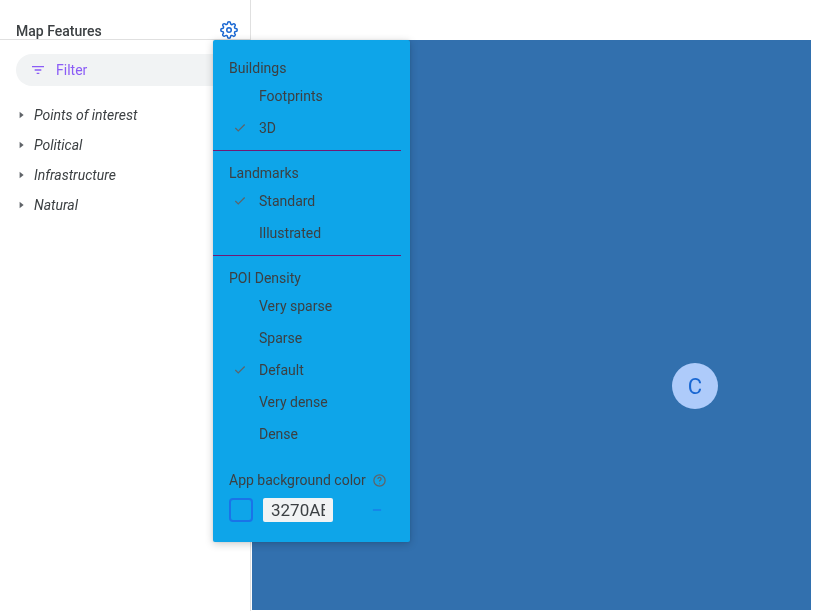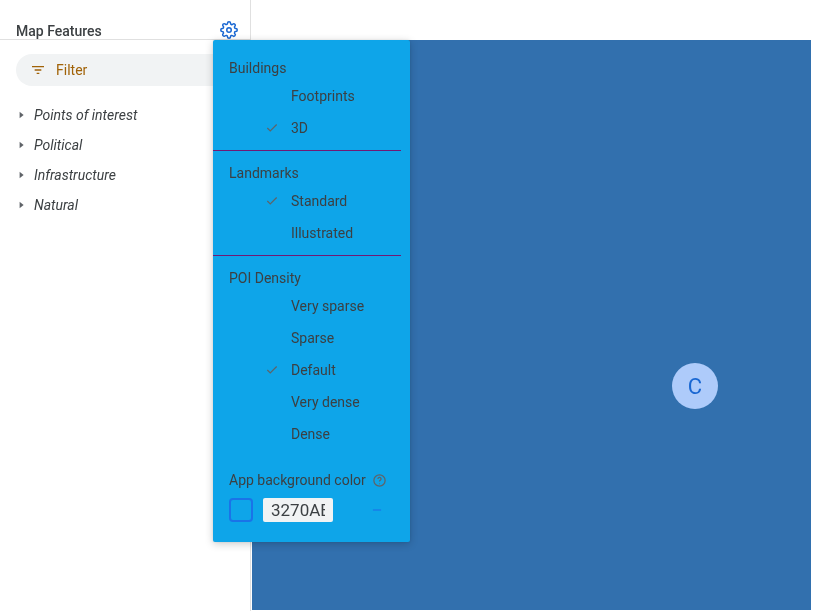--- a/index.html
+++ b/index.html
@@ -45,7 +45,7 @@
     background: #f1f3f4;
     border-radius: 16px;
     padding: 0 14px;
-    color:#a16207;
+    color:#8b5cf6;
     font-size: 14px;
     gap: 10px;
     cursor: pointer;

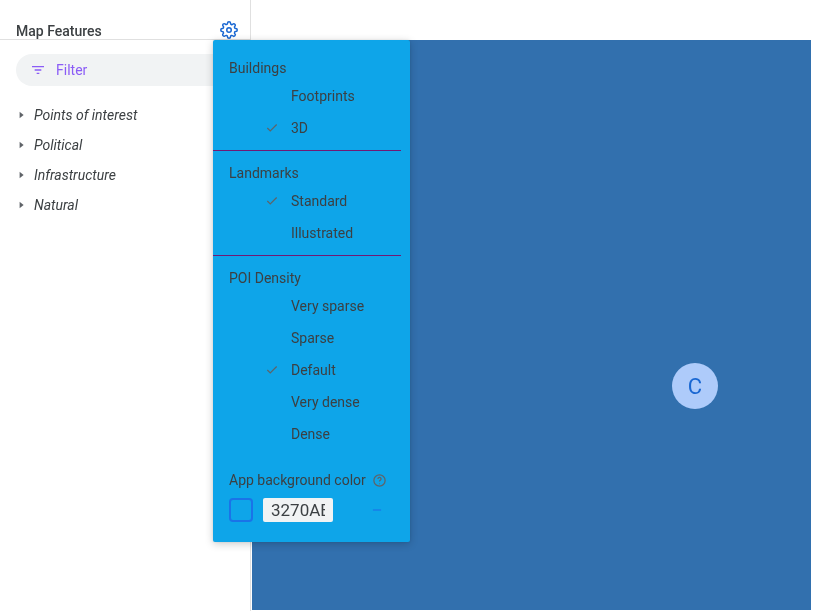--- a/index.html
+++ b/index.html
@@ -107,7 +107,6 @@
     padding-left: 20px;
     cursor: pointer;
     color:#3c4043;
-    margin-left:32px;
   }
   .check-slot { width: 26px; display:flex; align-items:center; justify-content:flex-start; color:#5f6368;}
   .check-slot svg{width:14px;height:14px;}

